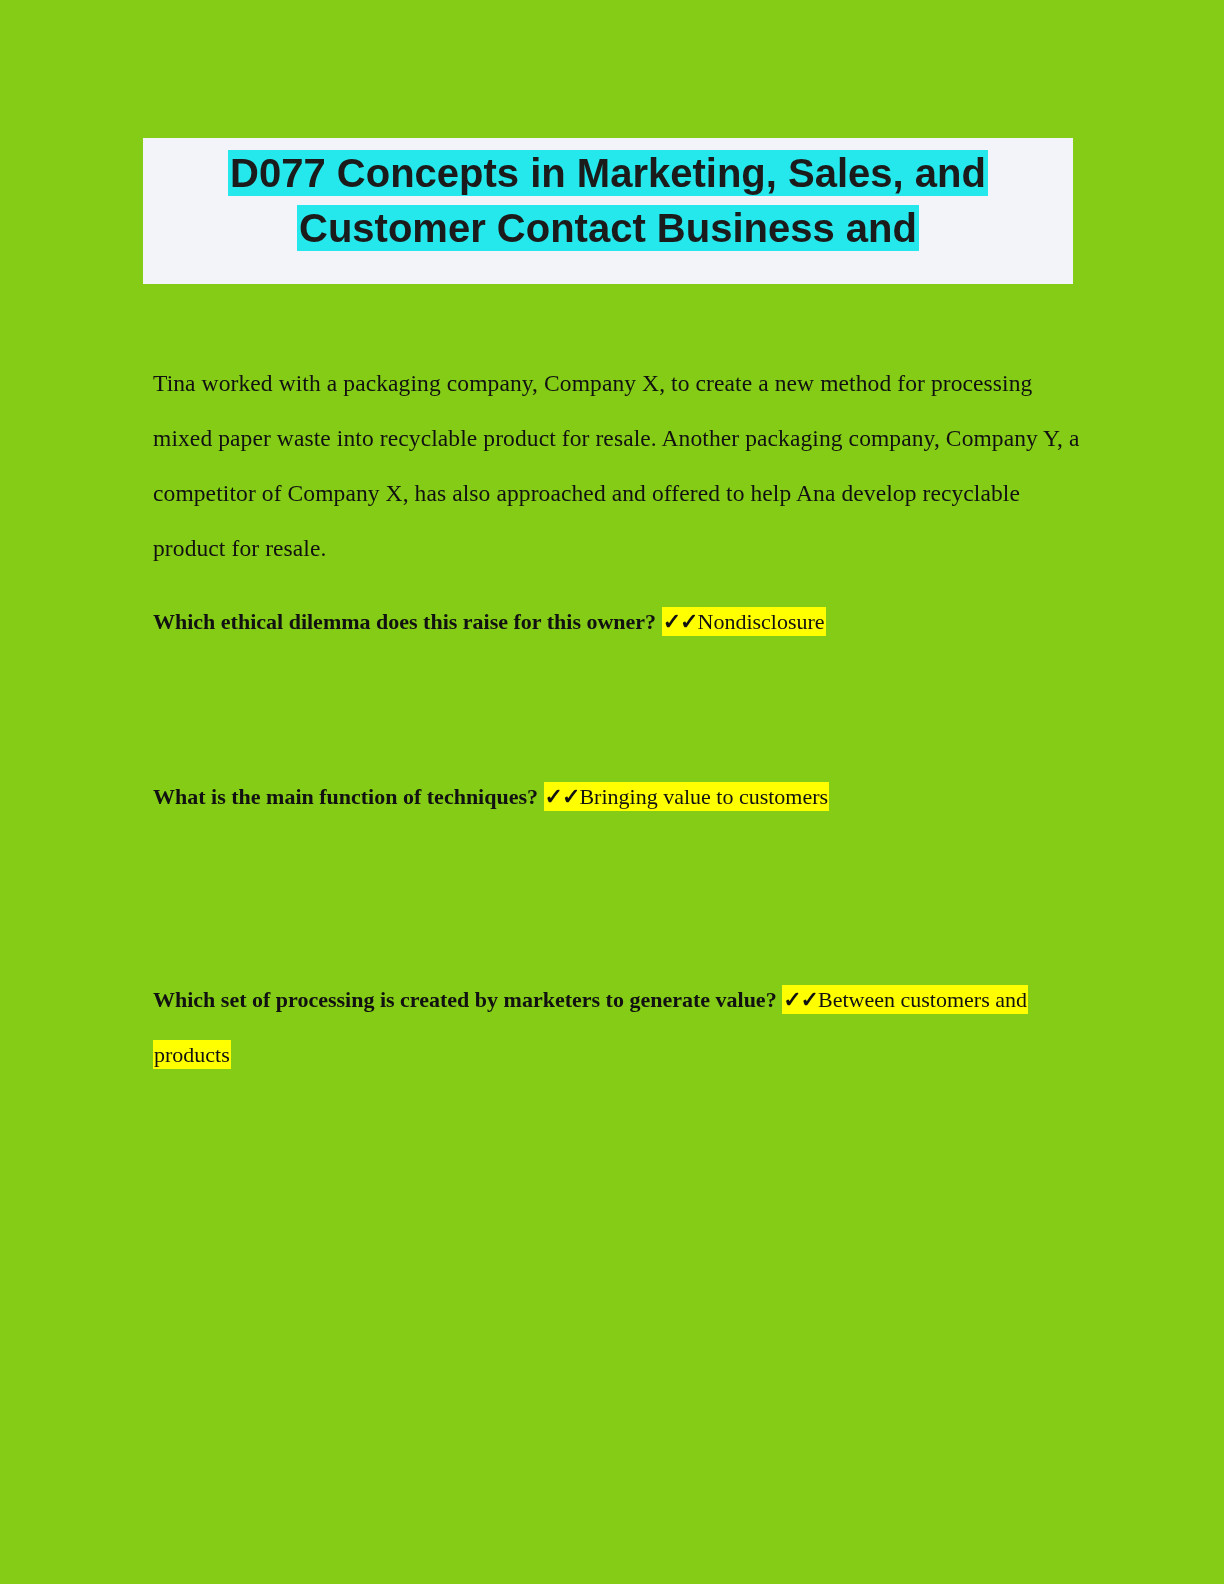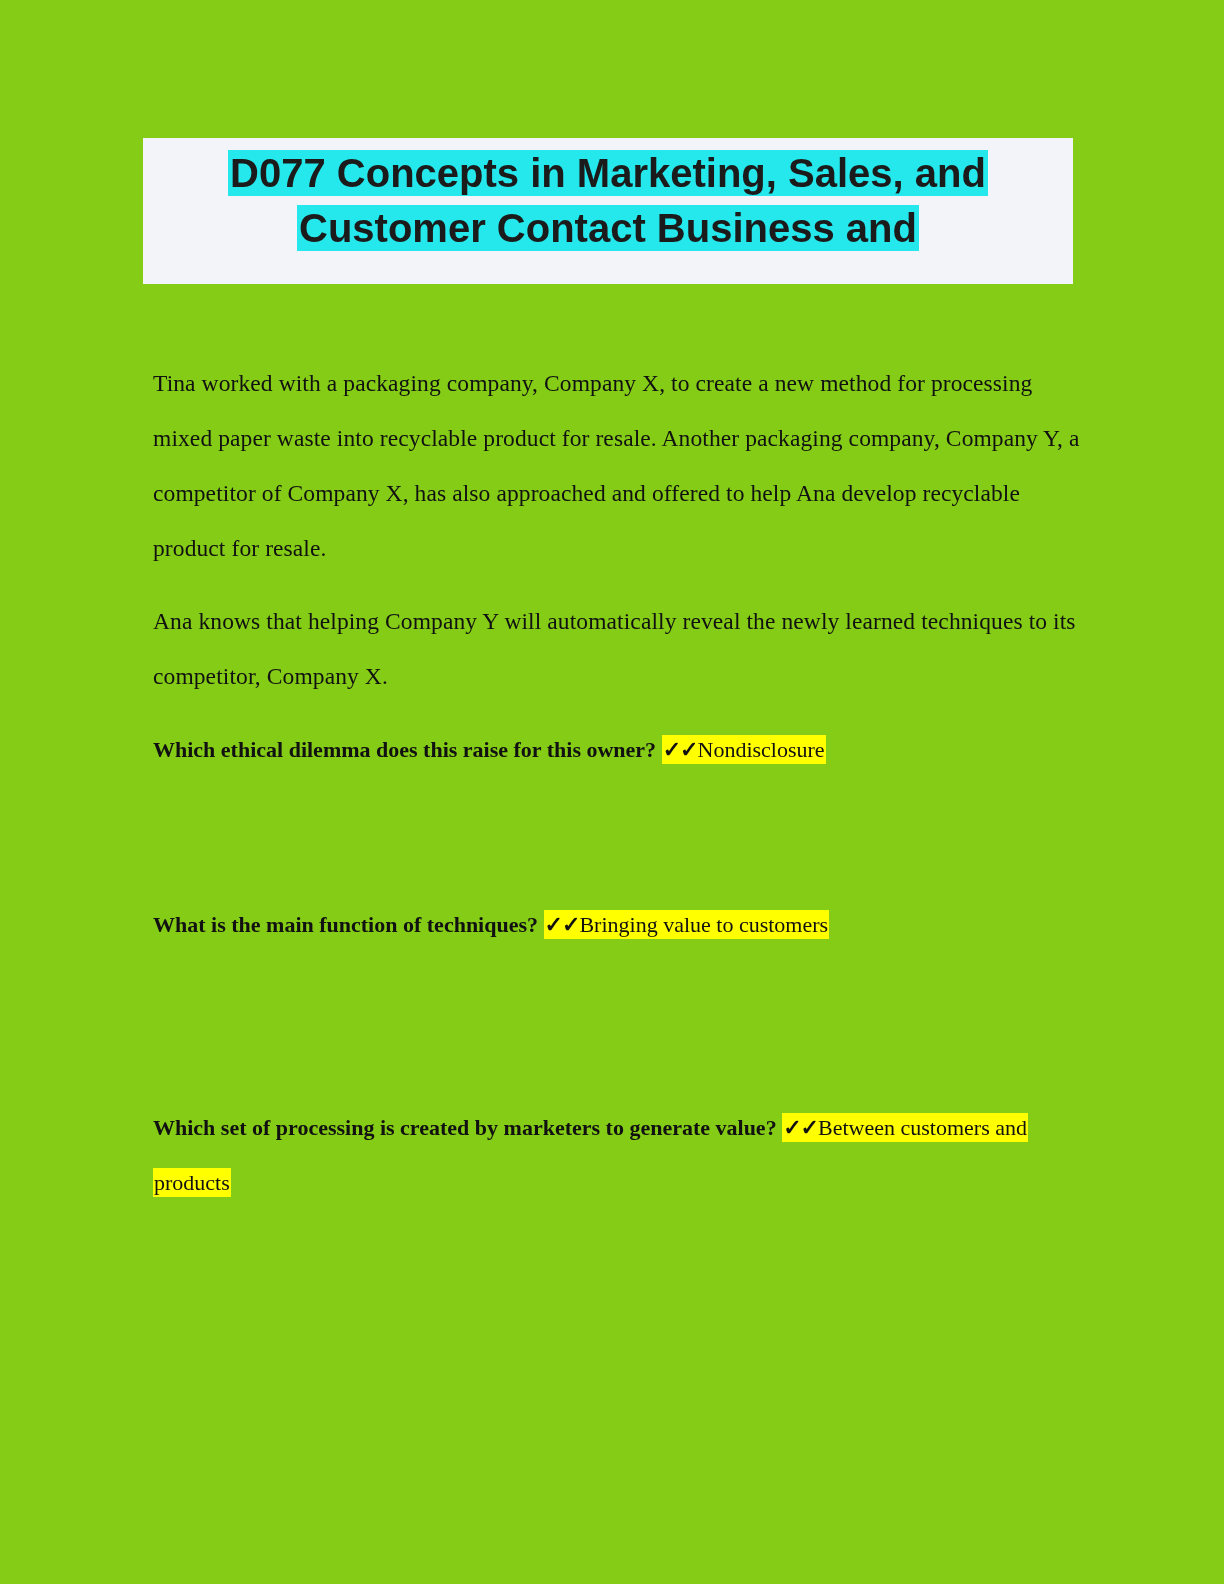--- a/index.html
+++ b/index.html
@@ -104,7 +104,6 @@
 
     <p class="para">Tina worked with a packaging company, Company X, to create a new method for processing mixed paper waste into recyclable product for resale. Another packaging company, Company Y, a competitor of Company X, has also approached and offered to help Ana develop recyclable product for resale.</p>
 
-    <p class="para spaced">Ana knows that helping Company Y will automatically reveal the newly learned techniques to its competitor, Company X.</p>
 
     <p class="qa spaced">
       <span class="q">Which ethical dilemma does this raise for this owner? </span><span class="ans"><span class="check">✓✓</span><span>Nondisclosure</span></span>

